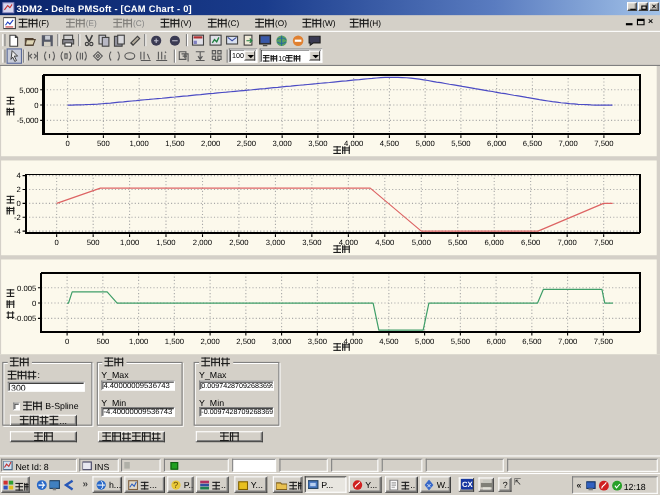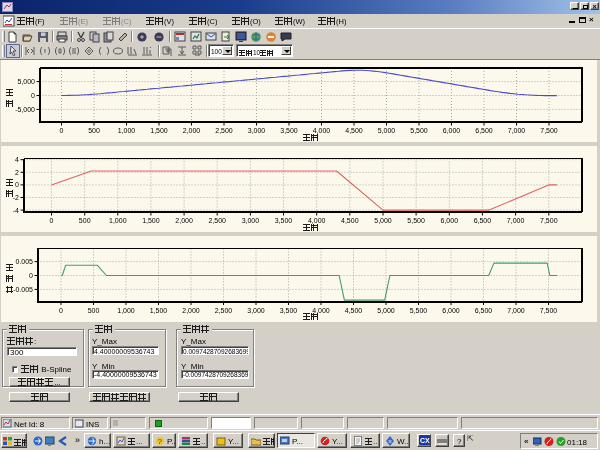--- a/index.html
+++ b/index.html
@@ -38,6 +38,7 @@
       <rect x="1" y="2" width="9" height="8" fill="#d8d8f0"></rect>
       <path d="M2 8 L5 4 L7 6 L9 3" stroke="#c03030" stroke-width="1" fill="none"></path>
     </svg>
+ <span class="ab" style="left:15px;top:2.5px;letter-spacing:.2px;font-size:8.5px">3DM2 - Delta PMSoft - [CAM Chart - 0]</span>
  <div class="ab tbtn" style="left:570px;top:2px;width:9px;height:8px">
       <span style="position:absolute;left:1.5px;top:4.5px;width:5px;height:1.5px;background:#000"></span>
     </div>

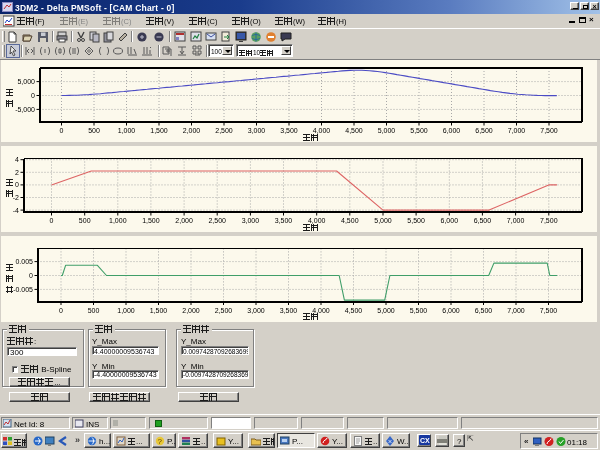--- a/index.html
+++ b/index.html
@@ -589,7 +589,7 @@
         <circle cx="5" cy="5.5" r="4.5" fill="#28a028"></circle>
         <path d="M3 5.5l1.5 2L7.5 4" stroke="#fff" fill="none"></path>
       </svg>
-      <span style="position:absolute;left:46px;top:4px;font-size:8px">01:18</span>
+      <span style="position:absolute;left:46px;top:4px;font-size:8px">12:18</span>
     </div>
   </div>
 <div class="ab" style="left:597px;top:60px;width:3px;height:262px;background:#d4d0c8"></div>

